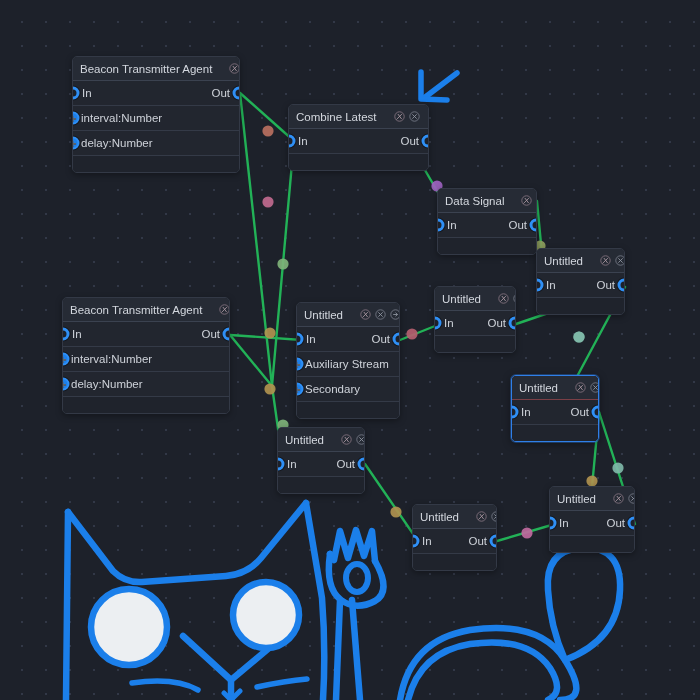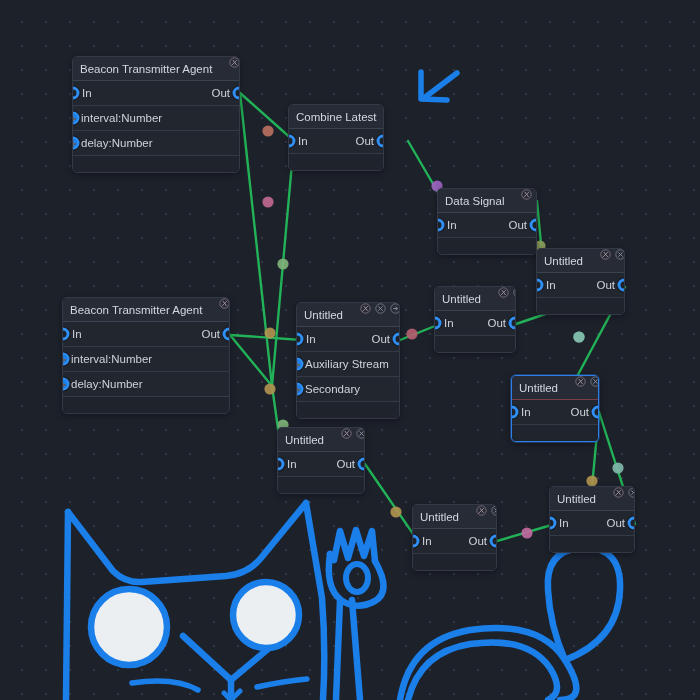--- a/index.html
+++ b/index.html
@@ -37,7 +37,7 @@
     box-shadow:0 0 0 1px rgba(47,127,232,.35),0 2px 8px rgba(0,0,0,.45);
   }
   .node-title{
-    display:flex;align-items:flex-start;gap:15px;
+    display:flex;align-items:center;gap:15px;
     height:24px;padding:0 7px;
     background:#262b35;
     border-bottom:1px solid #3b4250;

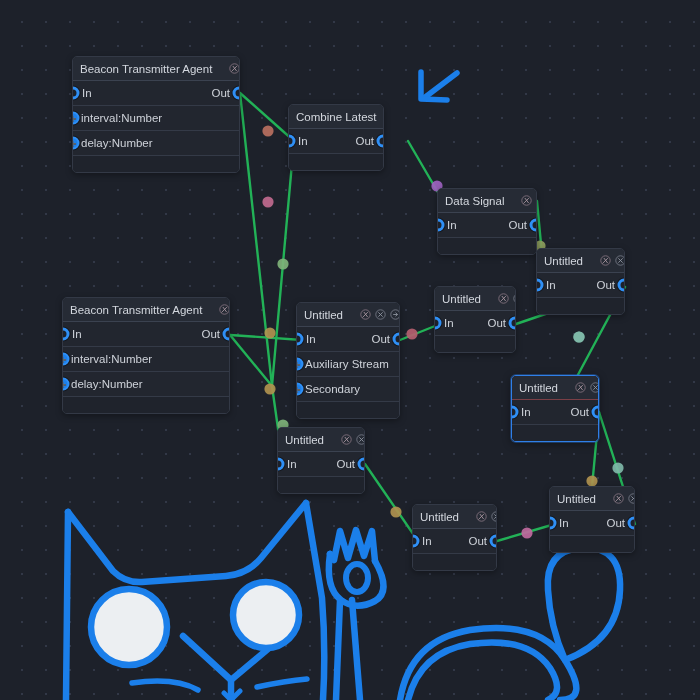--- a/index.html
+++ b/index.html
@@ -204,7 +204,7 @@
         </div>
         <div class="row tail-row"></div>
       </div>
-      <div class="node" style="left: 288px; top: 104px; width: 96px;">
+      <div class="node" style="left: 288px; top: 104px; width: 141px;">
         <div class="node-title">
           <span class="title-text">Combine Latest</span>
           <span class="title-icons">

